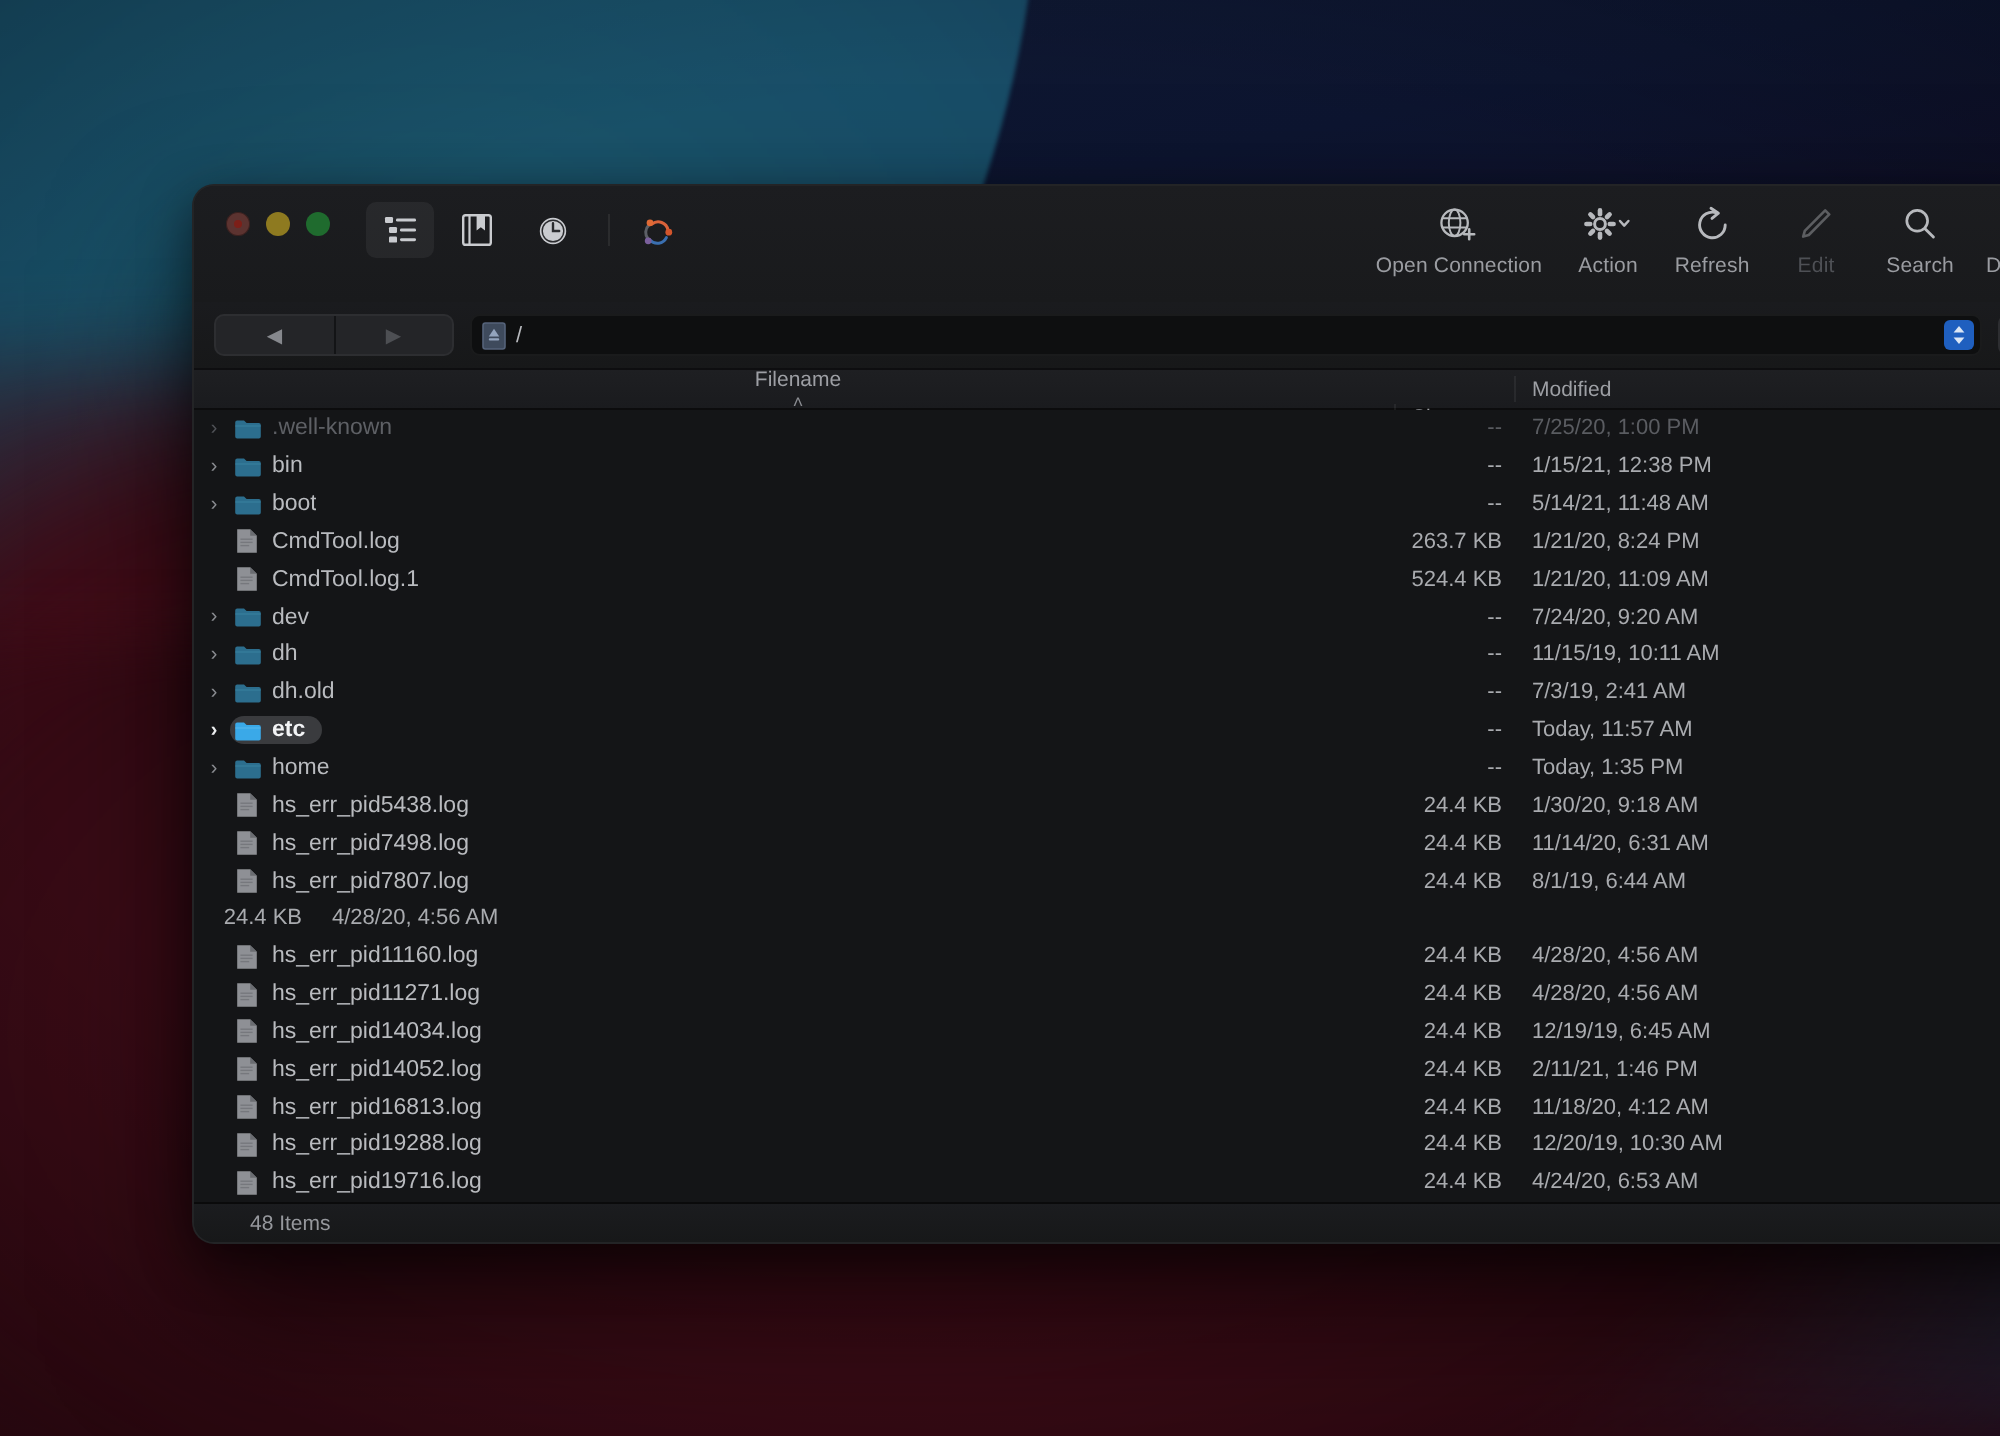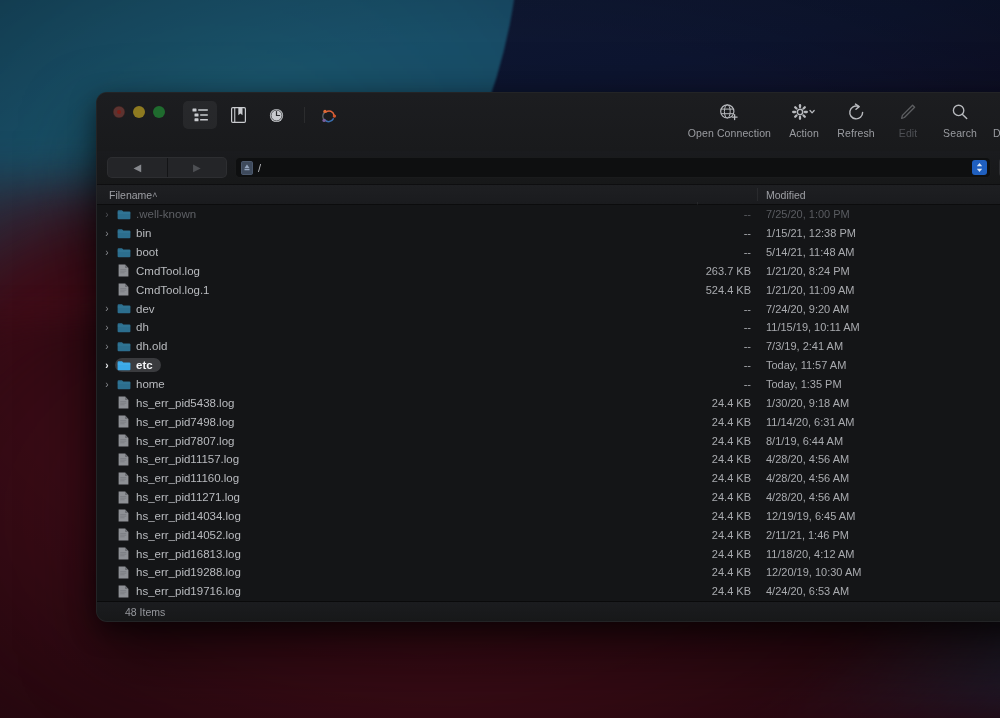--- a/index.html
+++ b/index.html
@@ -173,7 +173,7 @@
     content:""; position:absolute; left:0; top:3px; bottom:3px;
     width:1px; background:rgba(255,255,255,.06);
   }
-  .ch-name { width:600px; padding-left:12px; justify-content:flex-start; padding-right:8px; }
+  .ch-name { width:600px; padding-left:12px; justify-content:center; padding-right:8px;flex-direction:column; }
   .ch-size { width:60px; padding-left:9px;margin-top:28px; }
   .ch-mod  { flex:1; padding-left:9px; }
   .sortcaret { color:#8a8c91; font-size:9px; }

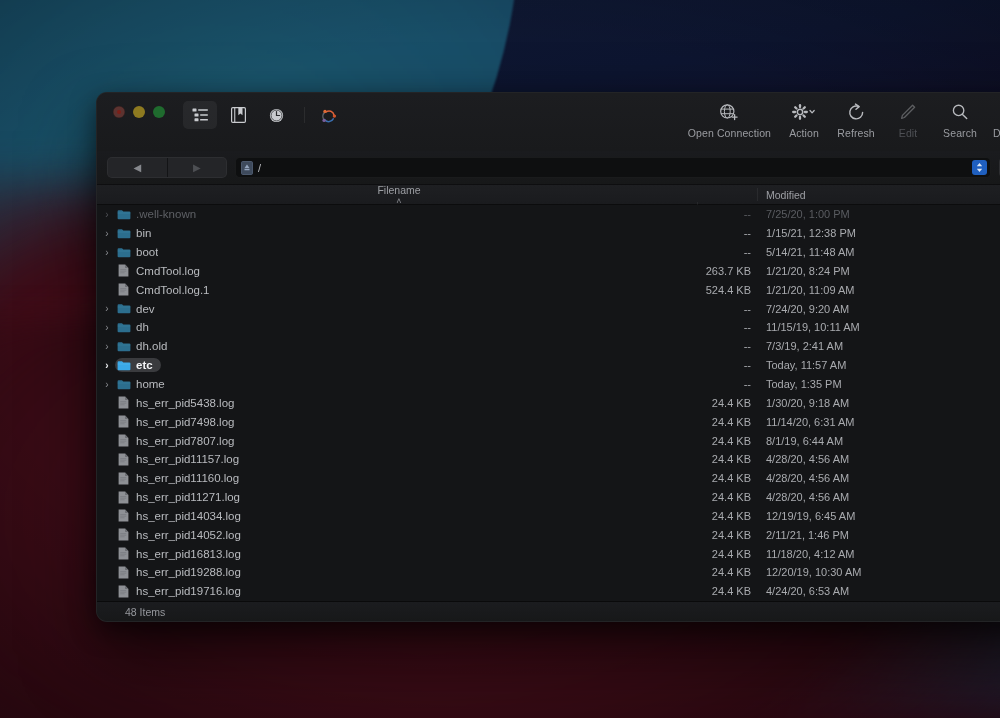--- a/index.html
+++ b/index.html
@@ -649,23 +649,6 @@
         <div class="cell-mod">8/1/19, 6:44 AM</div>
       </div>
       <div class="row">
-        <div class="cell-name">
-          <span class="disclose"></span>
-          <span class="namepill">
-            <span class="ico">
-              <svg width="11" height="13" viewBox="0 0 11 13">
-                <path d="M0.6 0.6 H7.1 L10.4 3.9 V12.4 H0.6 Z" fill="#8e9095"></path>
-                <path d="M7.1 0.6 L10.4 3.9 H7.1 Z" fill="#6a6c71"></path>
-                <g stroke="#6e7075" stroke-width="0.7" opacity="0.75">
-                  <path d="M2.2 5.6 H8.3"></path>
-                  <path d="M2.2 7.2 H8.3"></path>
-                  <path d="M2.2 8.8 H6.6"></path>
-                </g>
-              </svg>
-            </span>
-            <span class="fname">hs_err_pid11157.log</span>
-          </span>
-        </div>
         <div class="cell-size">24.4 KB</div>
         <div class="cell-mod">4/28/20, 4:56 AM</div>
       </div>

